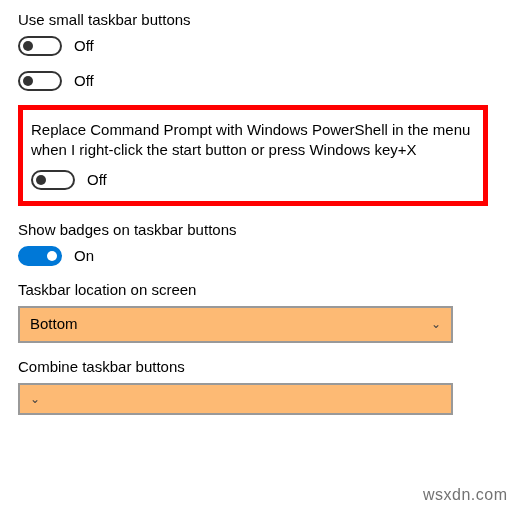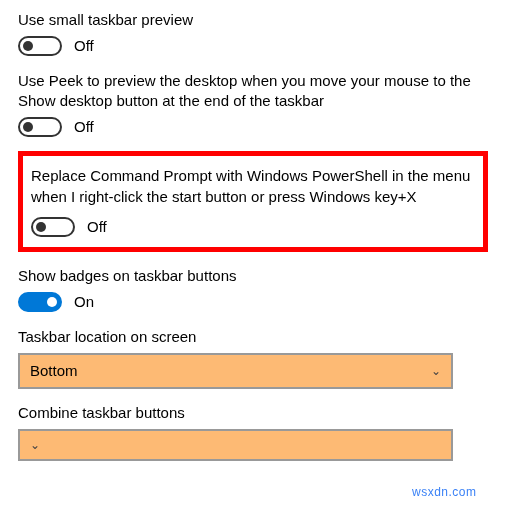--- a/index.html
+++ b/index.html
@@ -76,7 +76,7 @@
 <body>
 
 <div class="setting">
-  <span class="setting-label">Use small taskbar preview</span>
+  <span class="setting-label">Use small taskbar buttons</span>
   <div class="toggle-row">
     <div class="toggle">
       <div class="knob"></div>

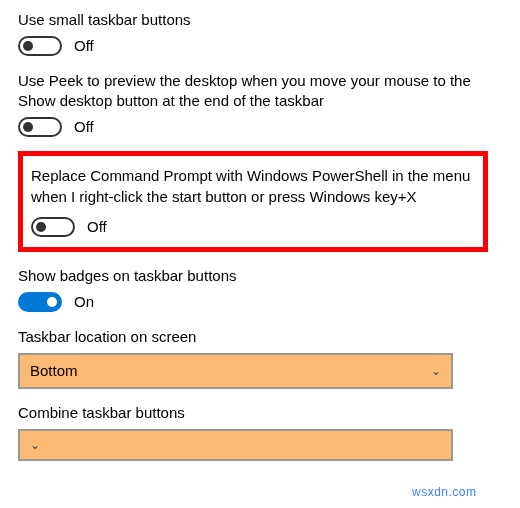--- a/index.html
+++ b/index.html
@@ -86,7 +86,6 @@
 </div>
 
 <div class="setting">
-  <span class="setting-label">Use Peek to preview the desktop when you move your mouse to the Show desktop button at the end of the taskbar</span>
   <div class="toggle-row">
     <div class="toggle">
       <div class="knob"></div>

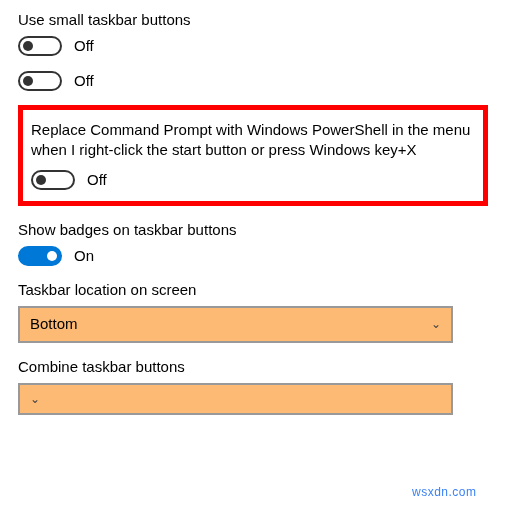--- a/index.html
+++ b/index.html
@@ -65,10 +65,10 @@
     .dropdown .chev { font-size: 12px; color: #444; }
     .watermark {
       position: absolute;
-      left: 412px;
+      left: 423px;
       top: 484px;
-      font-size: 12px;
-      color: #3b82f6;
+      font-size: 16px;
+      color: #737373;
       letter-spacing: 0.5px;
     }
   </style>

